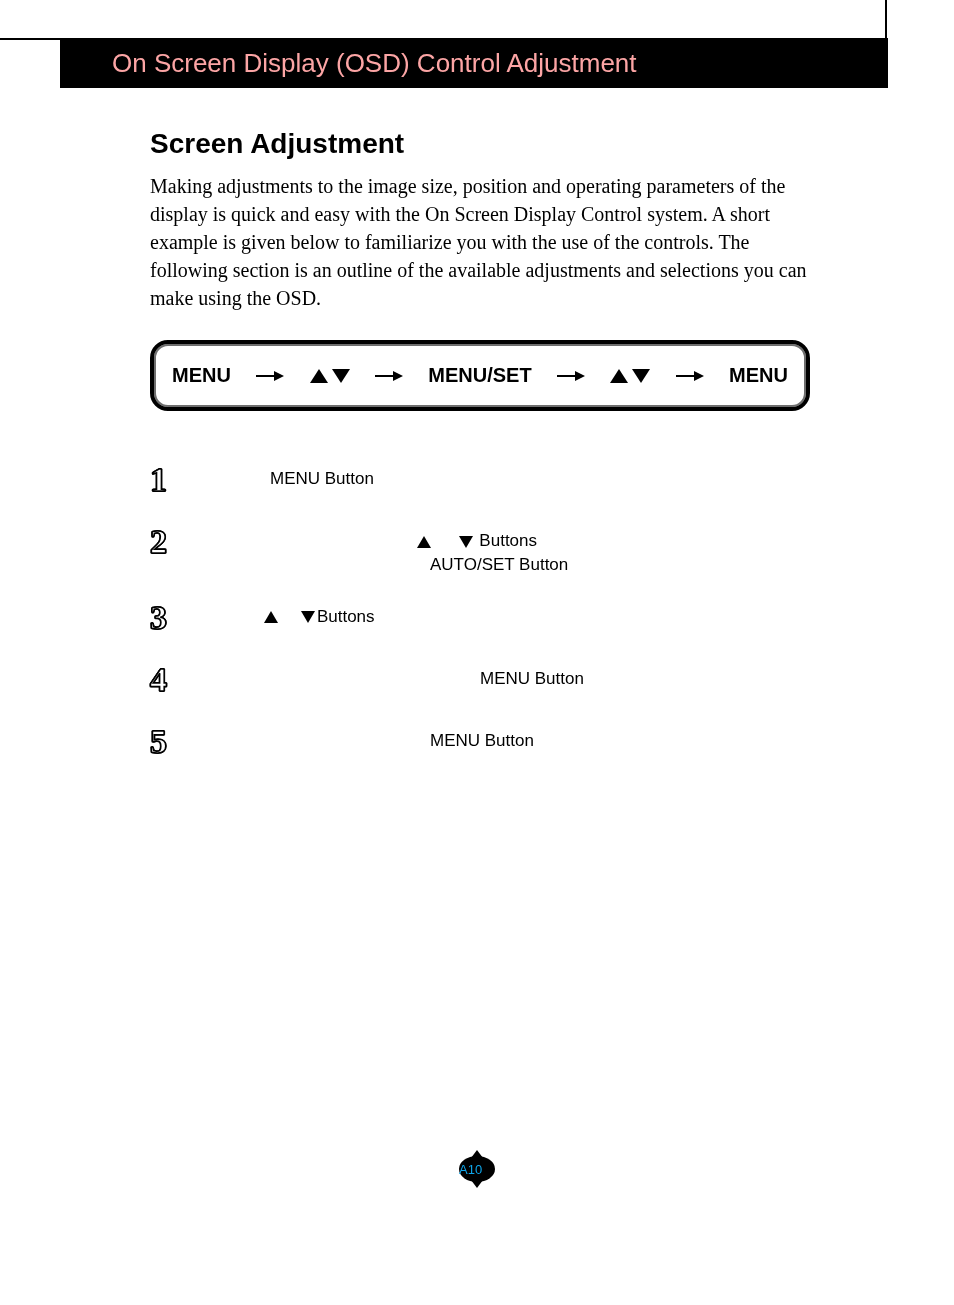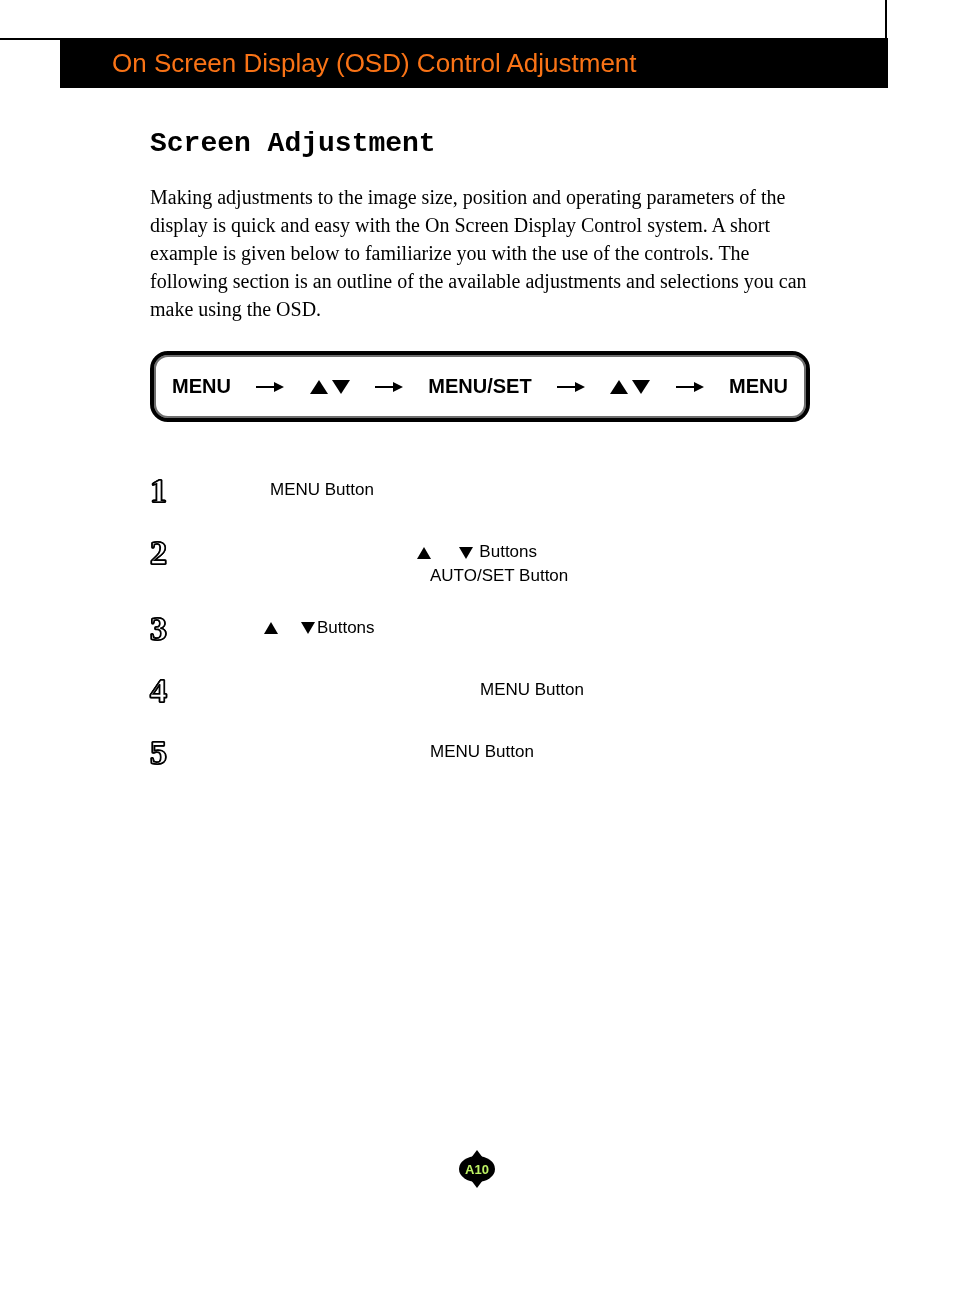--- a/index.html
+++ b/index.html
@@ -32,7 +32,7 @@
     width: 828px;
     height: 50px;
     background: #000;
-    color: #f97316;
+    color: #fca5a5;
     font-size: 26px;
     display: flex;
     align-items: center;

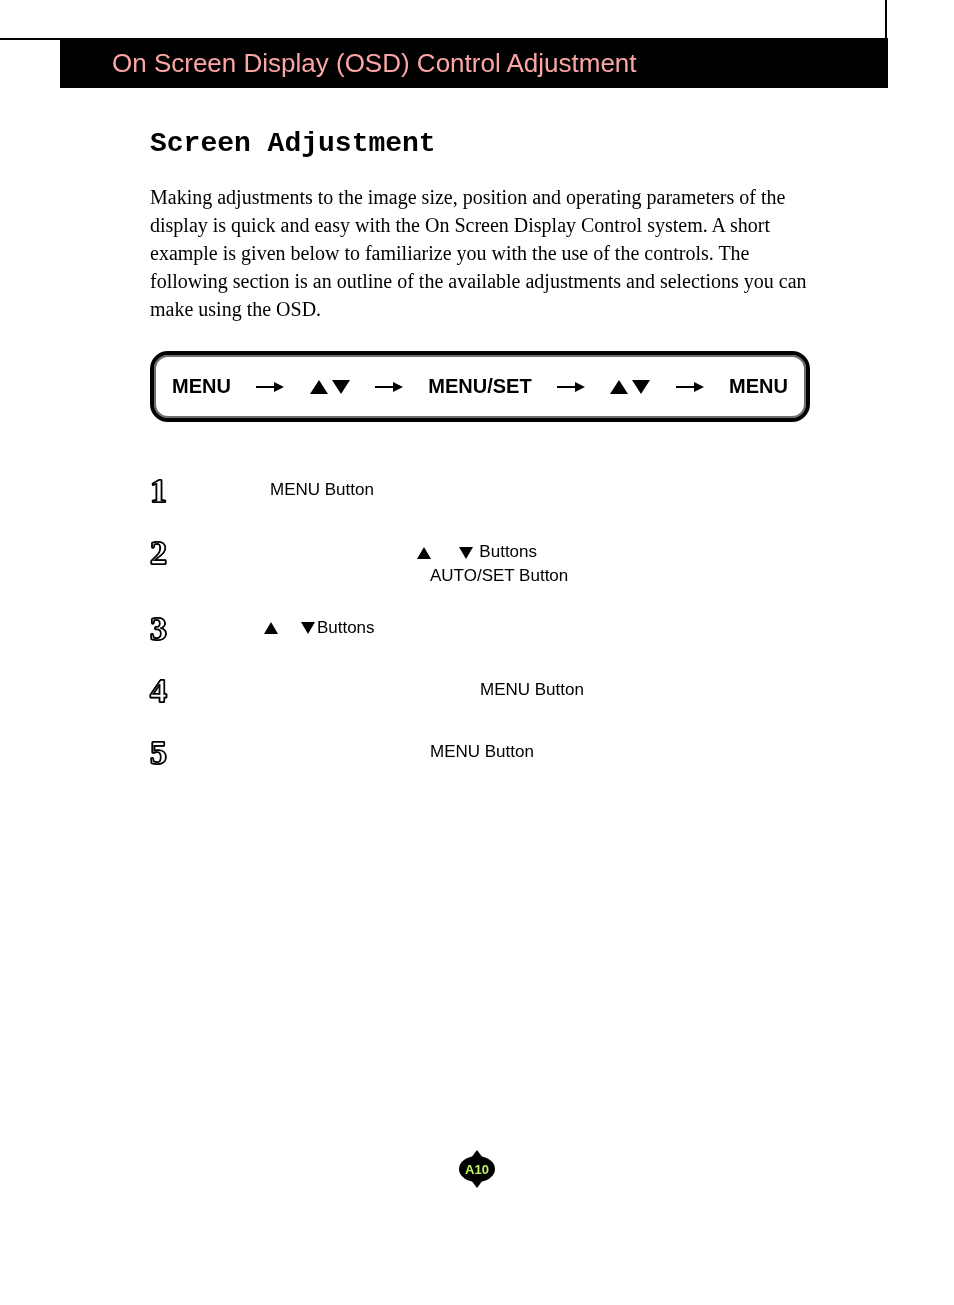--- a/index.html
+++ b/index.html
@@ -46,10 +46,10 @@
     width: 660px;
   }
   .section-title {
-    font-family: Liberation Mono, monospace;
+    font-family: Liberation Sans, sans-serif;
     font-size: 28px;
     font-weight: bold;
-    margin-bottom: 24px;
+    margin-bottom: 12px;
   }
   .intro {
     font-family: Georgia, 'Times New Roman', serif;

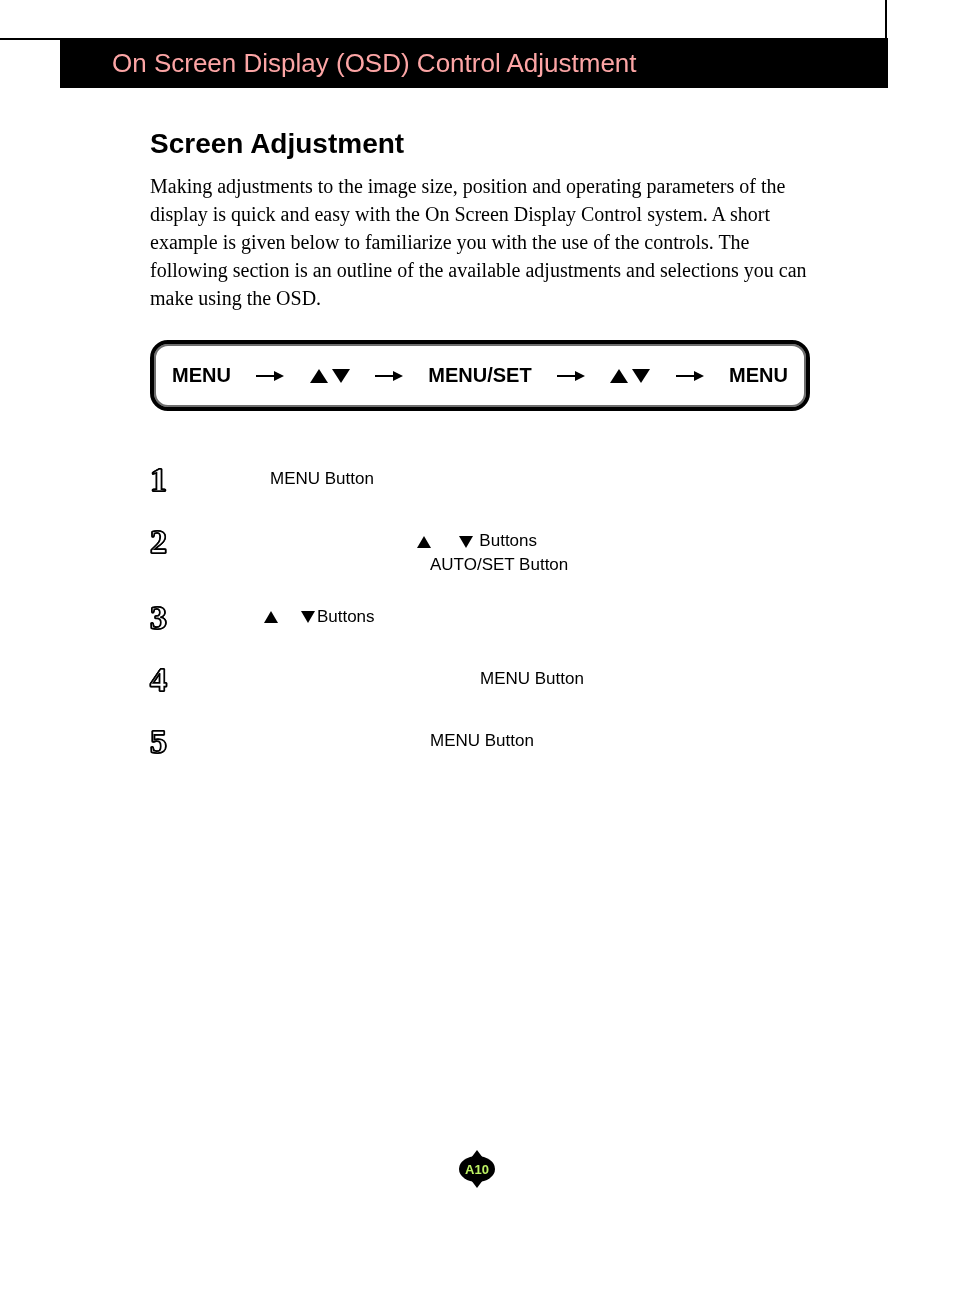--- a/index.html
+++ b/index.html
@@ -195,12 +195,12 @@
     height: 26px;
     background: #000;
     border-radius: 50%;
-    color: #bef264;
+    color: #0ea5e9;
     font-size: 13px;
-    font-weight: bold;
+    font-weight: normal;
     display: flex;
     align-items: center;
-    justify-content: center;
+    justify-content: flex-start;
     font-family: Arial, Helvetica, sans-serif;
     position: relative;
     top: 5px;

